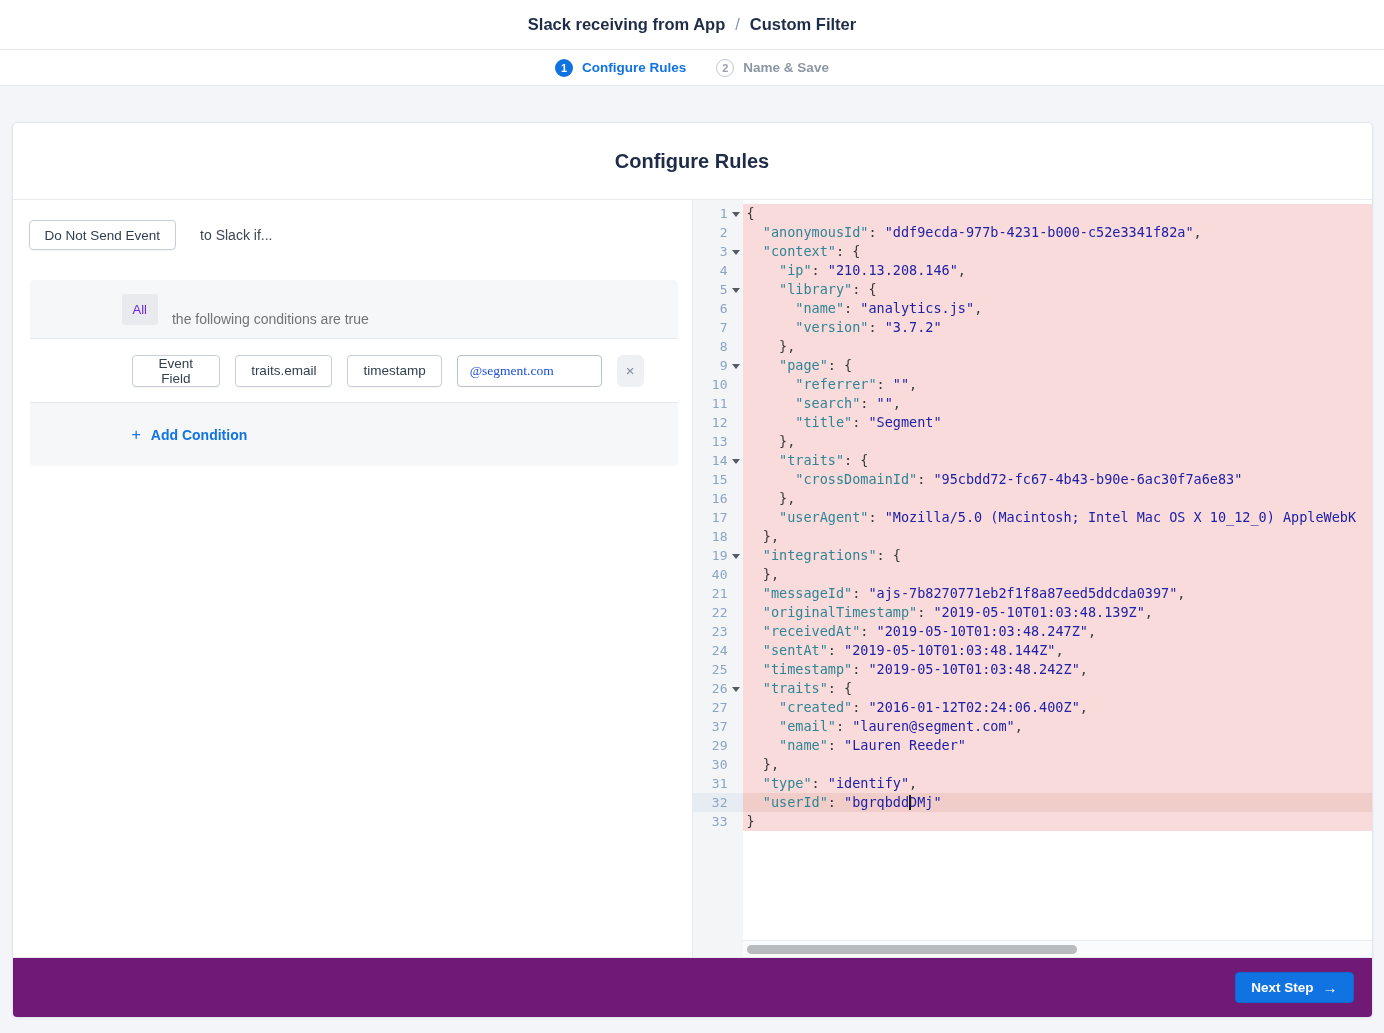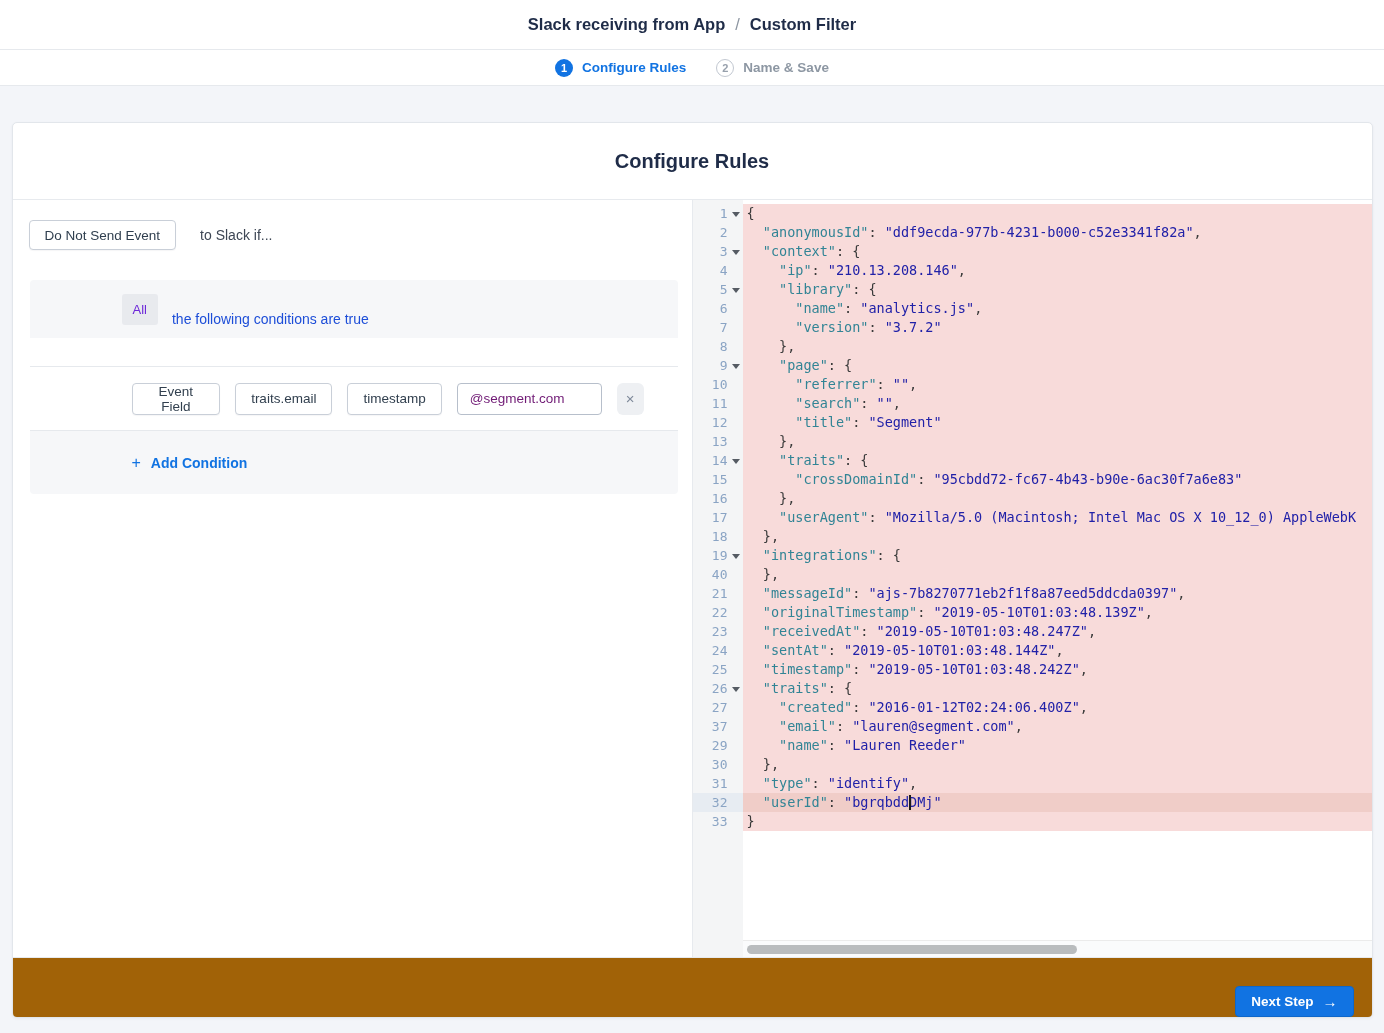--- a/index.html
+++ b/index.html
@@ -65,7 +65,7 @@
     background:#e8eaee; color:#6d28d9; font-size:13px;
     padding:8px 11px; border-radius:3px; cursor:default;
   }
-  .cond-text { font-size:14px; color:#1d4ed8;margin-top:20px; }
+  .cond-text { font-size:14px; color:#737373;margin-top:20px; }
   .cond-row {
     height:65px; background:#fff;
     border-top:1px solid #e6e9ed; border-bottom:1px solid #e6e9ed;

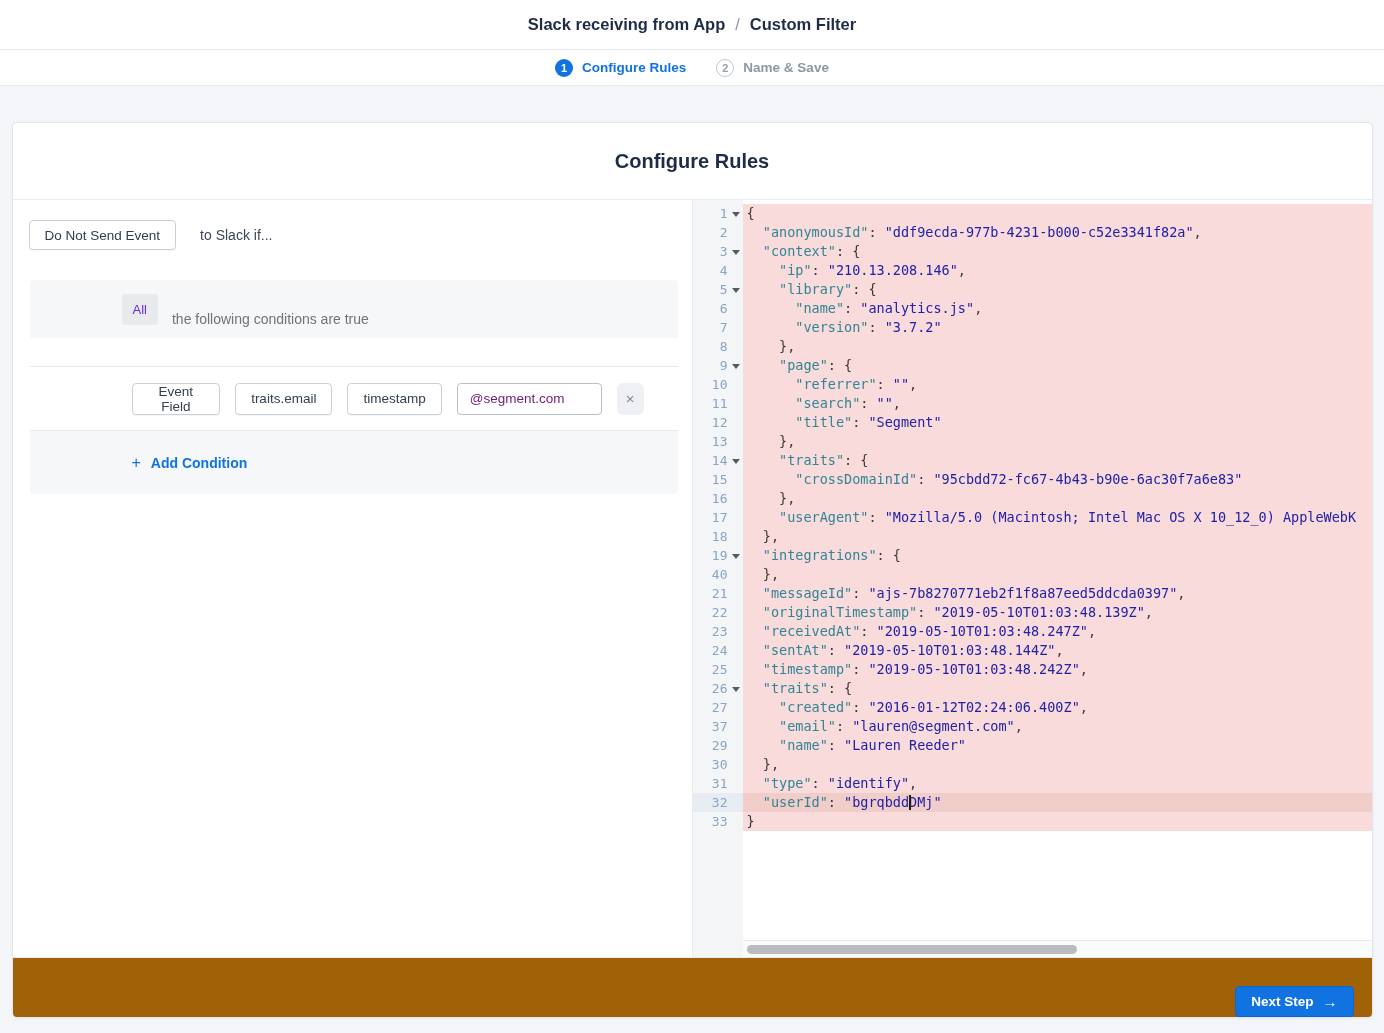--- a/index.html
+++ b/index.html
@@ -69,7 +69,7 @@
   .cond-row {
     height:65px; background:#fff;
     border-top:1px solid #e6e9ed; border-bottom:1px solid #e6e9ed;
-    display:flex; align-items:center; padding-left:102px; gap:15px;margin-top:28px;
+    display:flex; align-items:center; padding-left:102px; gap:15px;
   }
   .pill {
     height:32px; padding:0 15px; background:#fff;

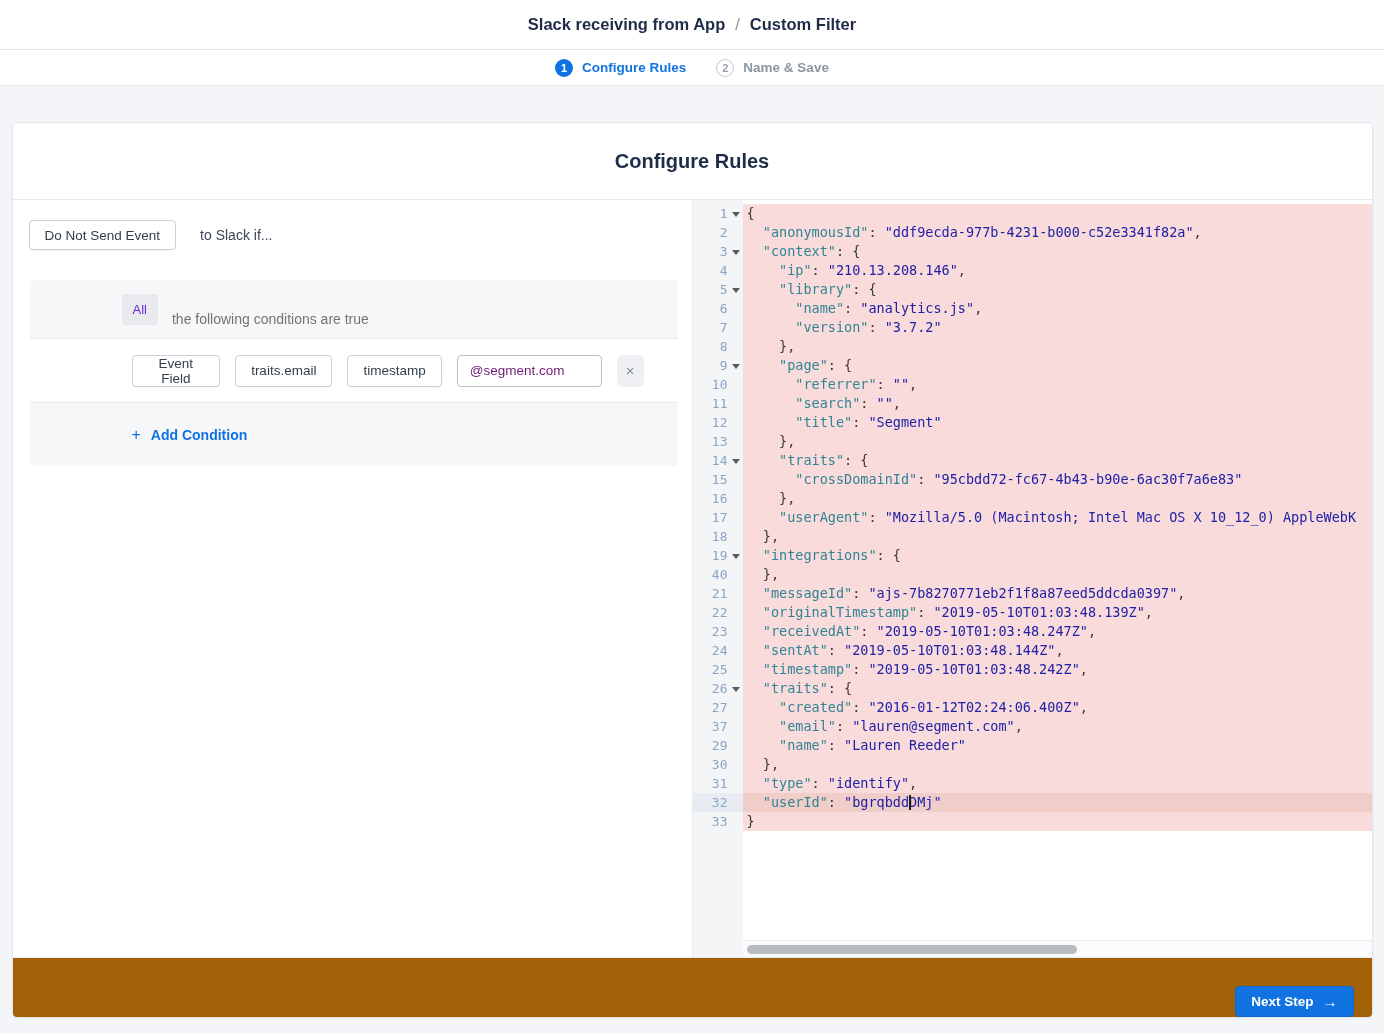--- a/index.html
+++ b/index.html
@@ -79,7 +79,7 @@
   }
   .value-input {
     width:145px; height:32px; border:1px solid #b7bfcb; border-radius:4px;
-    padding:0 12px; font-family:Liberation Sans, sans-serif; font-size:13.5px; color:#701a75;
+    padding:0 12px; font-family:Liberation Serif, serif; font-size:13.5px; color:#1d4ed8;
   }
   .remove-btn {
     width:32px; height:32px; margin-left:auto; margin-right:34px;

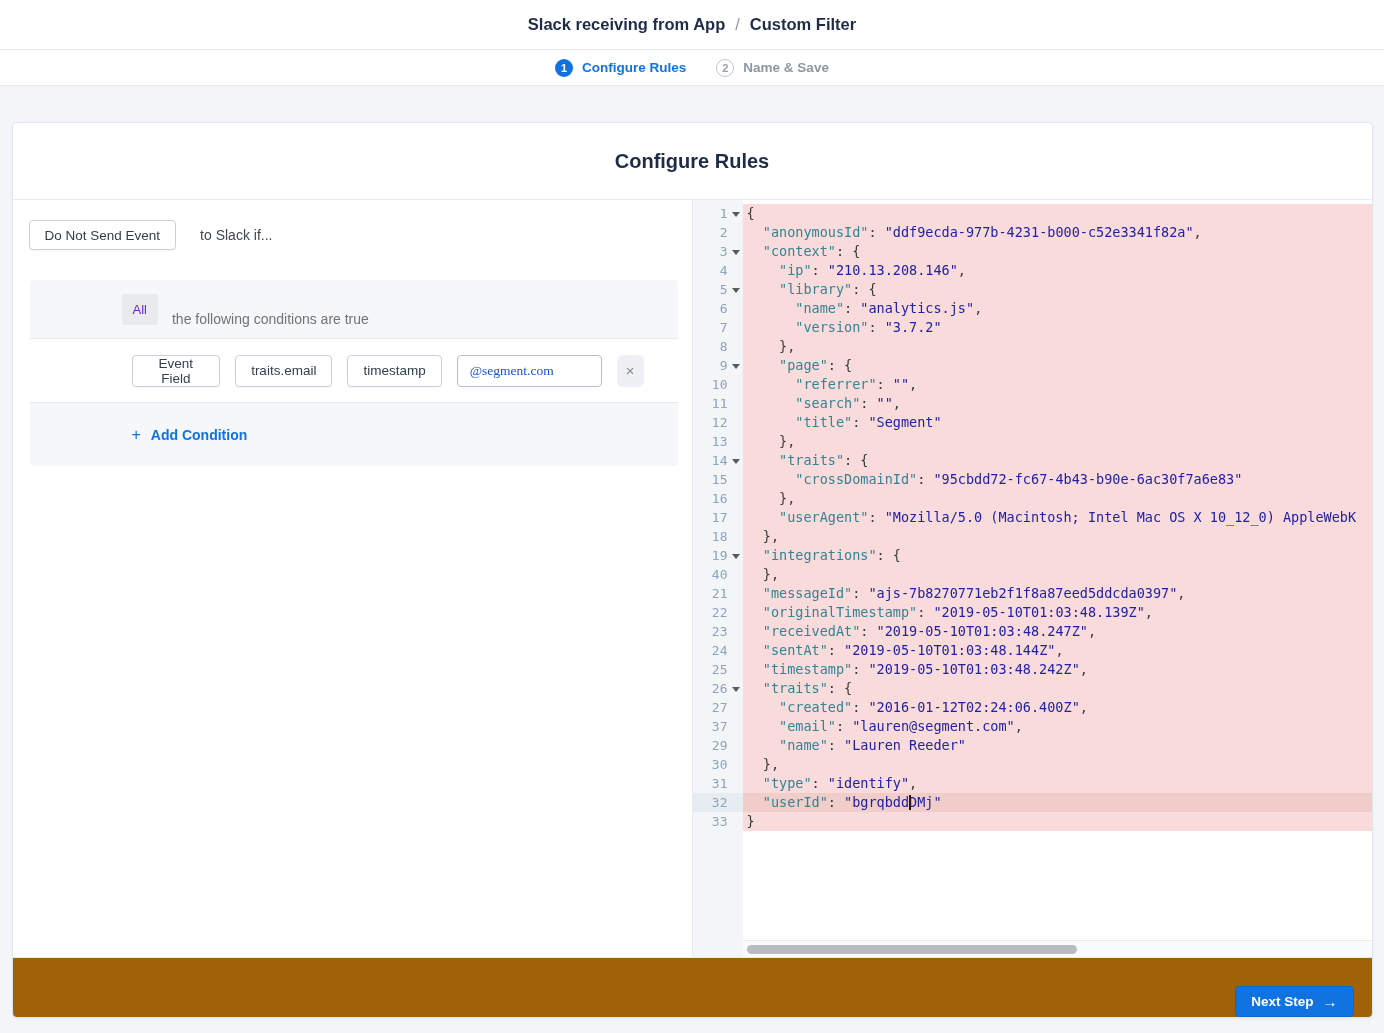--- a/index.html
+++ b/index.html
@@ -158,8 +158,8 @@
   }
   
   .card-footer {
-    height:60px; flex:0 0 60px; background:#a16207; border-top:1px solid #e7eaee;
-    display:flex; align-items:flex-end; justify-content:flex-end; padding-right:18px;
+    height:60px; flex:0 0 60px; background:#701a75; border-top:1px solid #e7eaee;
+    display:flex; align-items:center; justify-content:flex-end; padding-right:18px;
   }
   .next-step { display:flex; align-items:center; gap:9px; height:31px; }
   .next-step .arrow { font-size:15px; }

